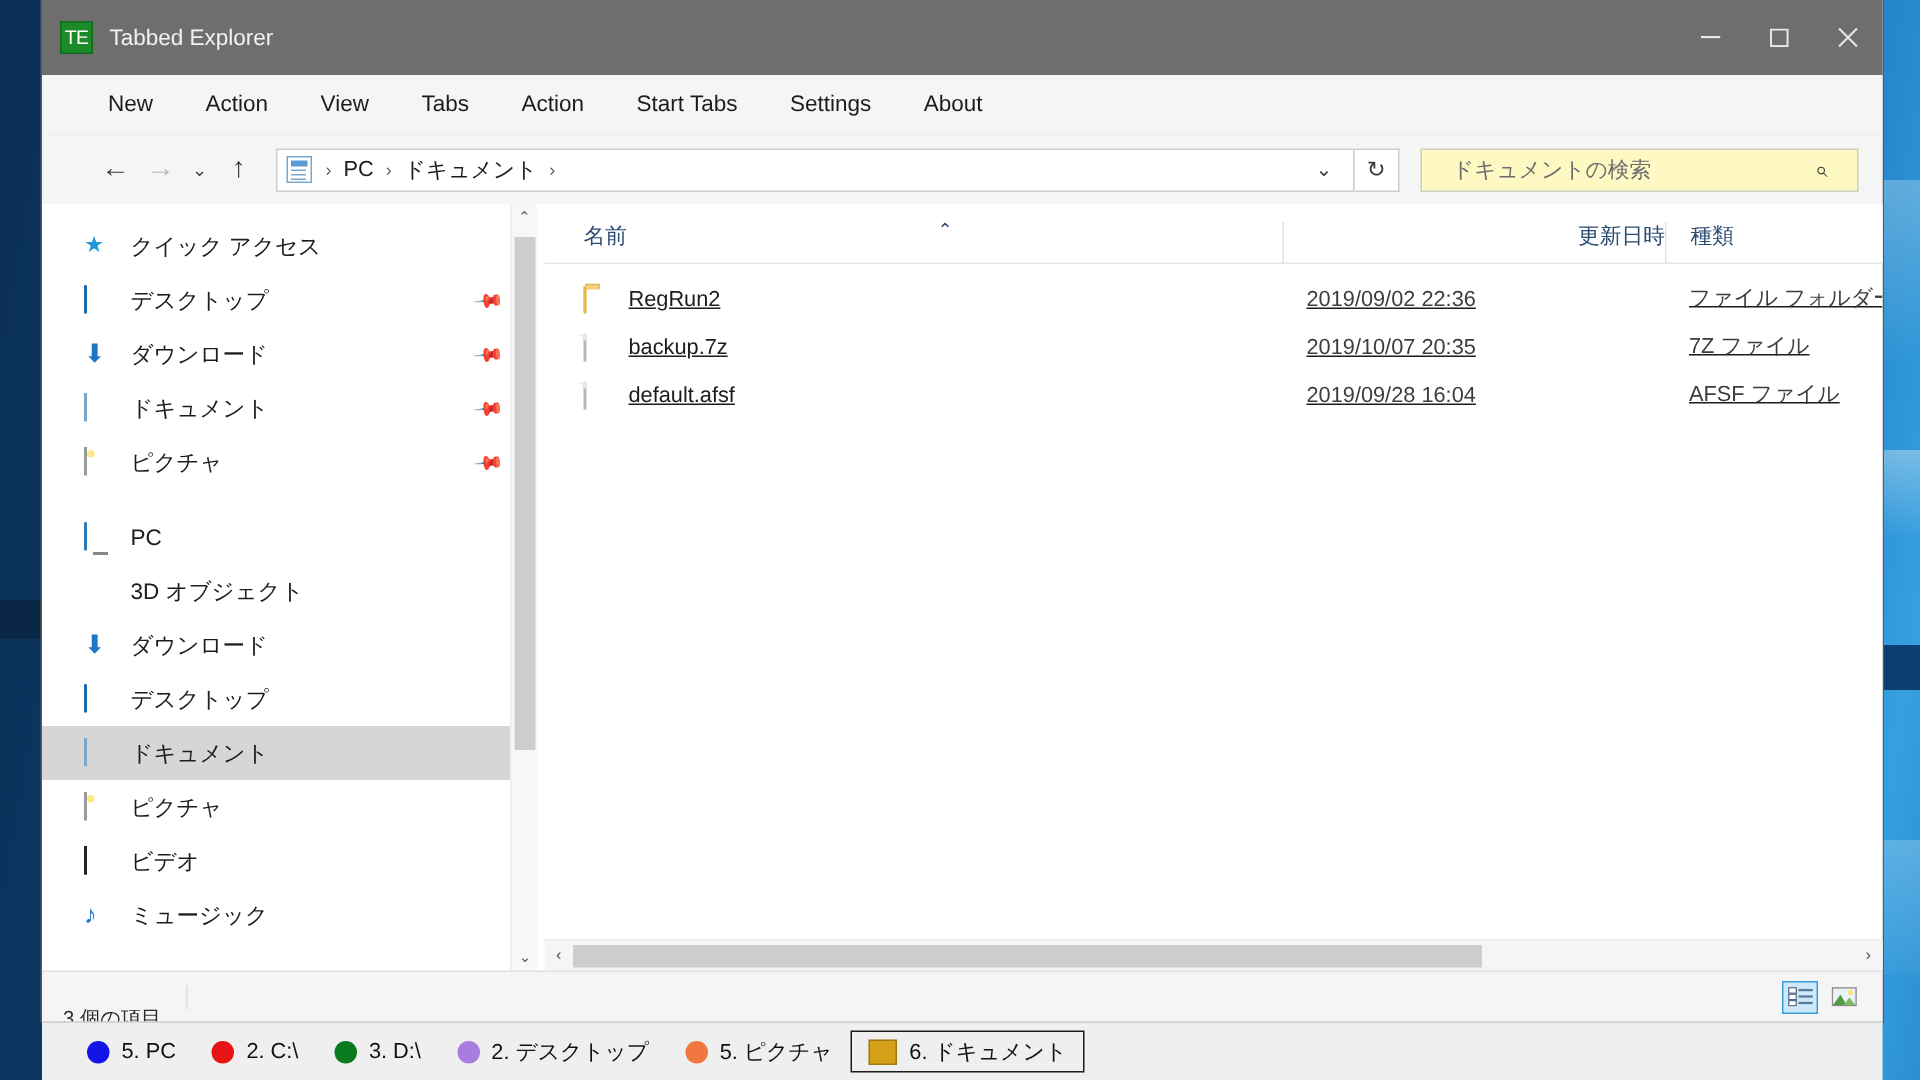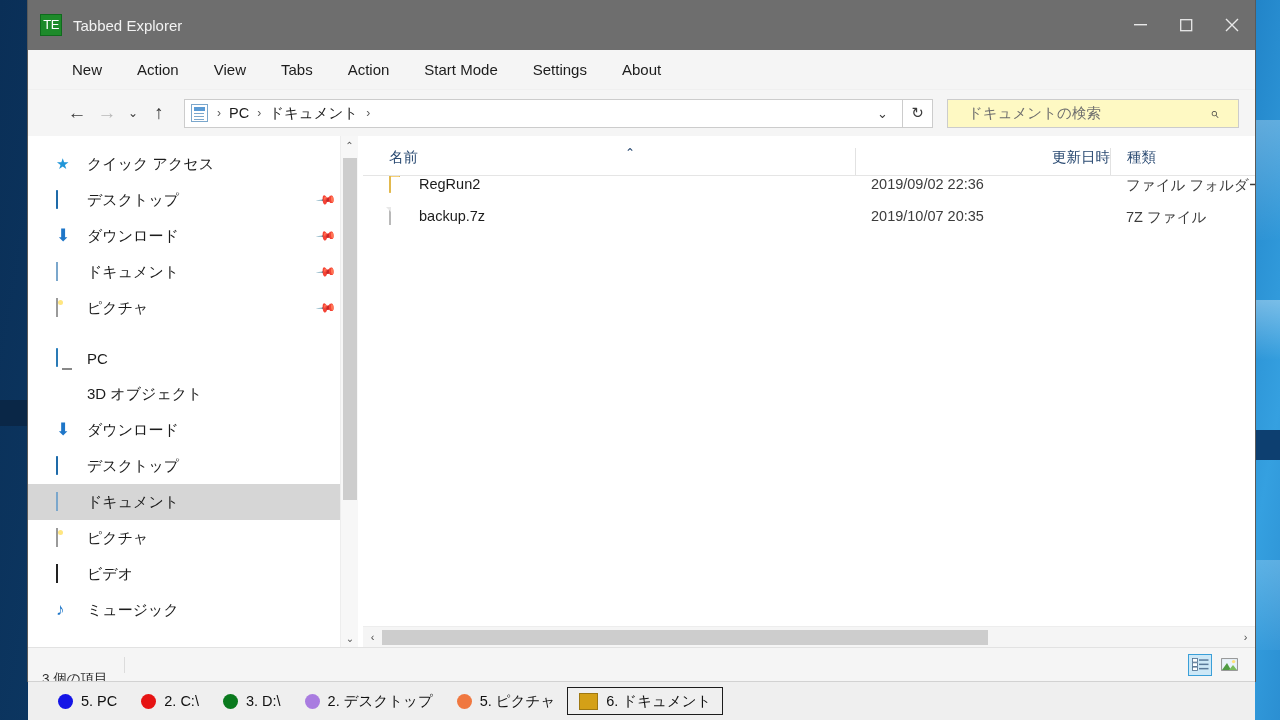--- a/index.html
+++ b/index.html
@@ -325,7 +325,7 @@
       <div class="menu-item">View</div>
       <div class="menu-item">Tabs</div>
       <div class="menu-item">Action</div>
-      <div class="menu-item">Start Mode</div>
+      <div class="menu-item">Start Tabs</div>
       <div class="menu-item">Settings</div>
       <div class="menu-item">About</div>
     </div>

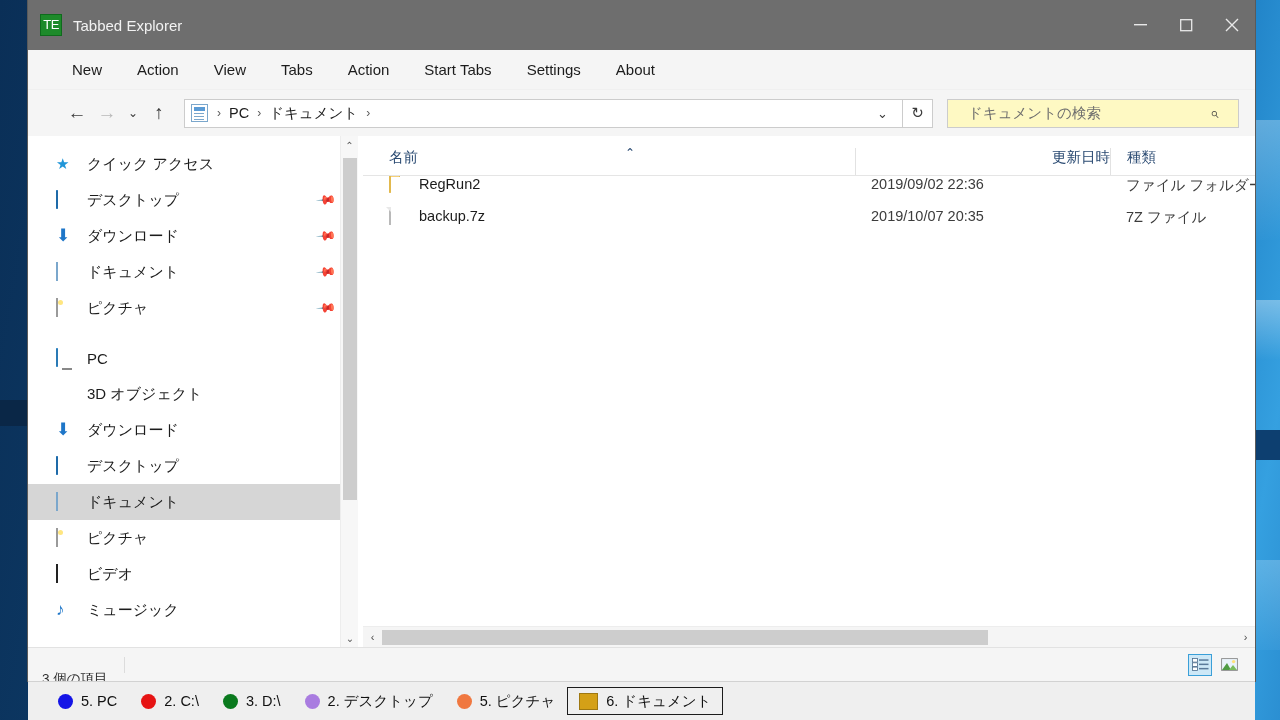--- a/index.html
+++ b/index.html
@@ -213,7 +213,7 @@
   }
 
   .rows { flex: 1; overflow: hidden; }
-  .frow { height: 32px; display: flex; align-items: flex-start; font-size: 14.5px; color: #1c1c1c; }
+  .frow { height: 32px; display: flex; align-items: flex-end; font-size: 14.5px; color: #1c1c1c; text-decoration: underline; }
   .fname { width: 492px; padding-left: 26px; display: flex; align-items: center; }
   .fdate { width: 255px; padding-left: 16px; color: #3c3c3c; }
   .ftype { flex: 1; padding-left: 16px; color: #3c3c3c; white-space: nowrap; overflow: hidden; }

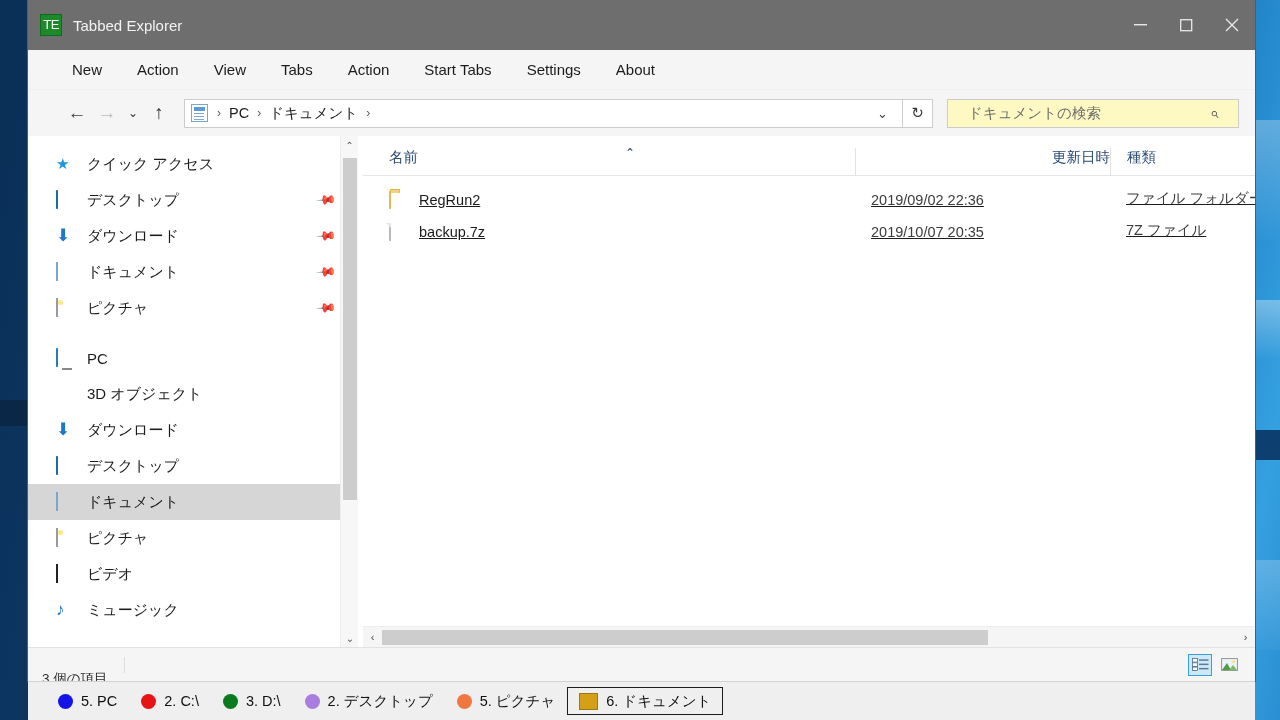--- a/index.html
+++ b/index.html
@@ -459,6 +459,14 @@
             </div>
             <div class="fdate">2019/10/07 20:35</div>
             <div class="ftype">7Z ファイル</div>
+          </div>
+          <div class="frow">
+            <div class="fname">
+              <span class="f-ico"><span class="ic-file"></span></span>
+              <span>default.afsf</span>
+            </div>
+            <div class="fdate">2019/09/28 16:04</div>
+            <div class="ftype">AFSF ファイル</div>
           </div>
         </div>
 

